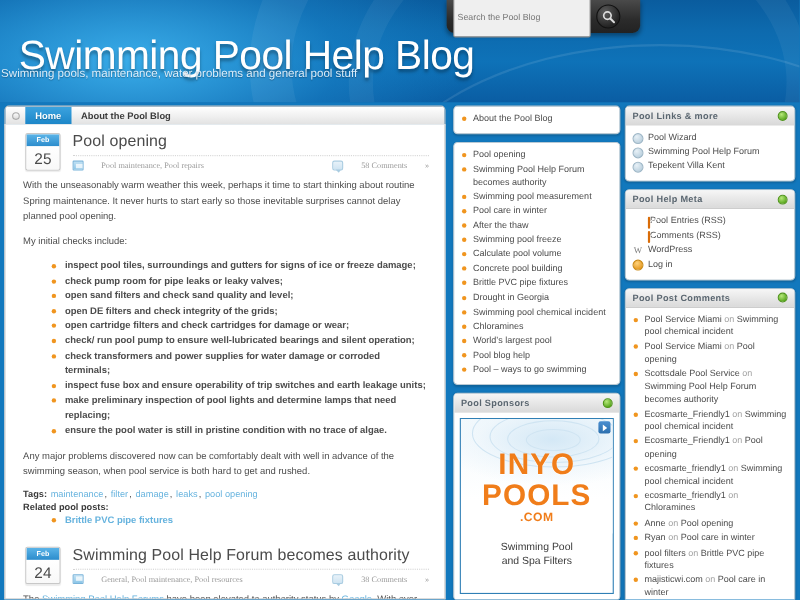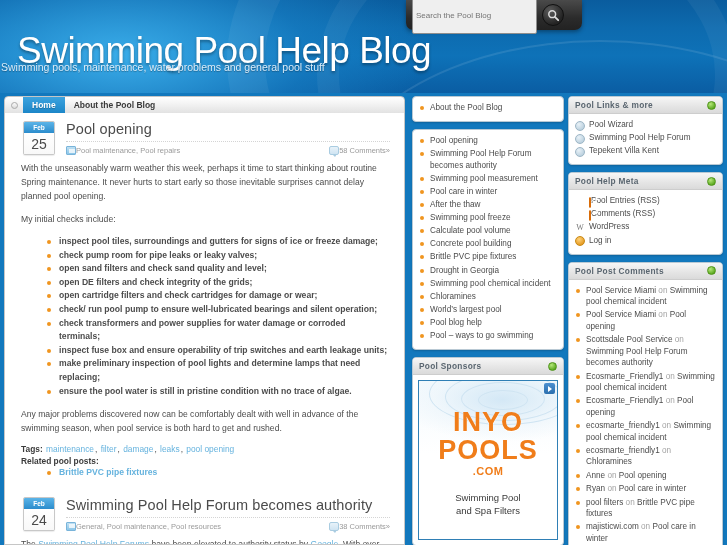--- a/index.html
+++ b/index.html
@@ -149,7 +149,7 @@
     border-top: 1px dotted #d4d4d4;
     margin-top: 4px; padding-top: 4px;
   }
-  .meta-left, .meta-right { display: flex; align-items: center; gap: 0; }
+  .meta-left, .meta-right { display: flex; align-items: center; gap: 16px; font-family: Liberation Serif, serif; }
   .meta-text { font-size: 7.5px; color: #9a9a9a; }
   .icon-folder {
     width: 10px; height: 9px; border-radius: 1px;

